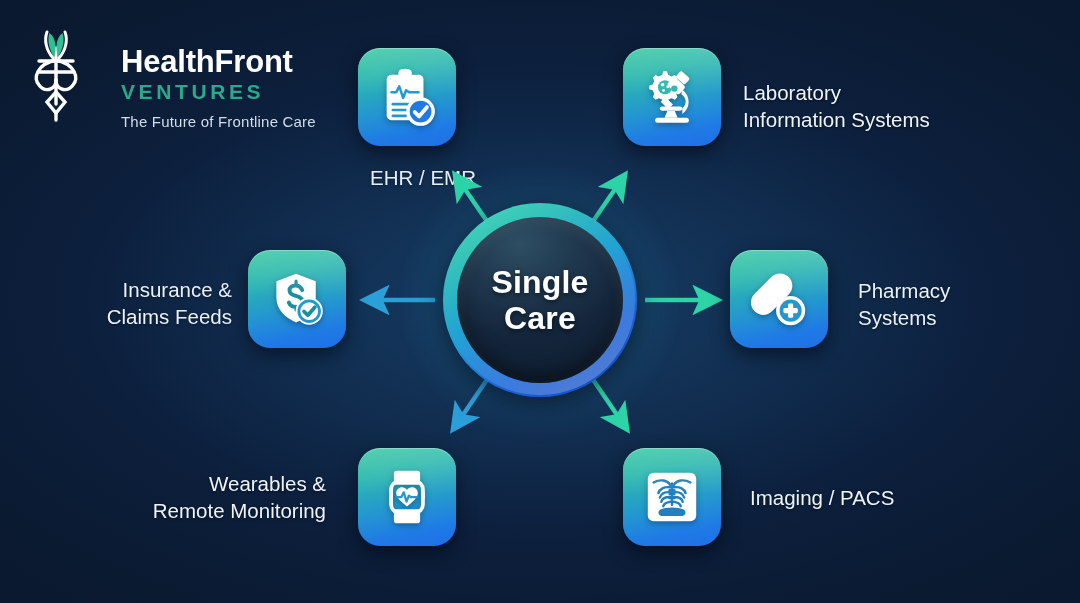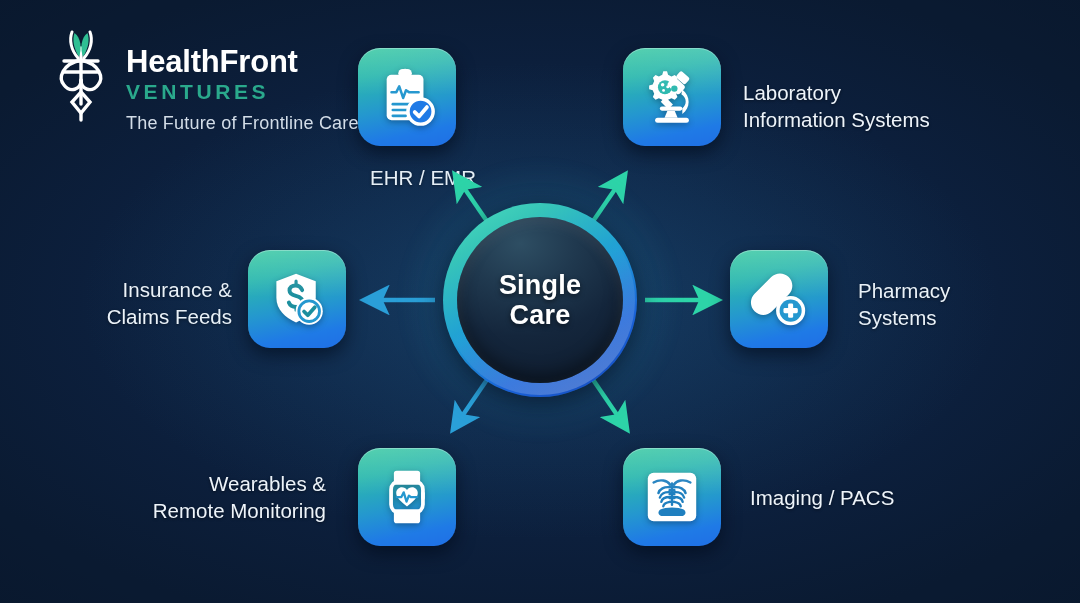--- a/index.html
+++ b/index.html
@@ -32,11 +32,12 @@
   
   .logo-block {
     position: absolute;
-    left: 48px;
+    left: 23px;
     top: 30px;
     display: flex;
     align-items: flex-start;
     z-index: 6;
+    gap: 20px;
   }
   .logo-mark { width: 66px; height: 96px; flex: none; }
   .logo-text { margin-left: 12px; padding-top: 16px; }

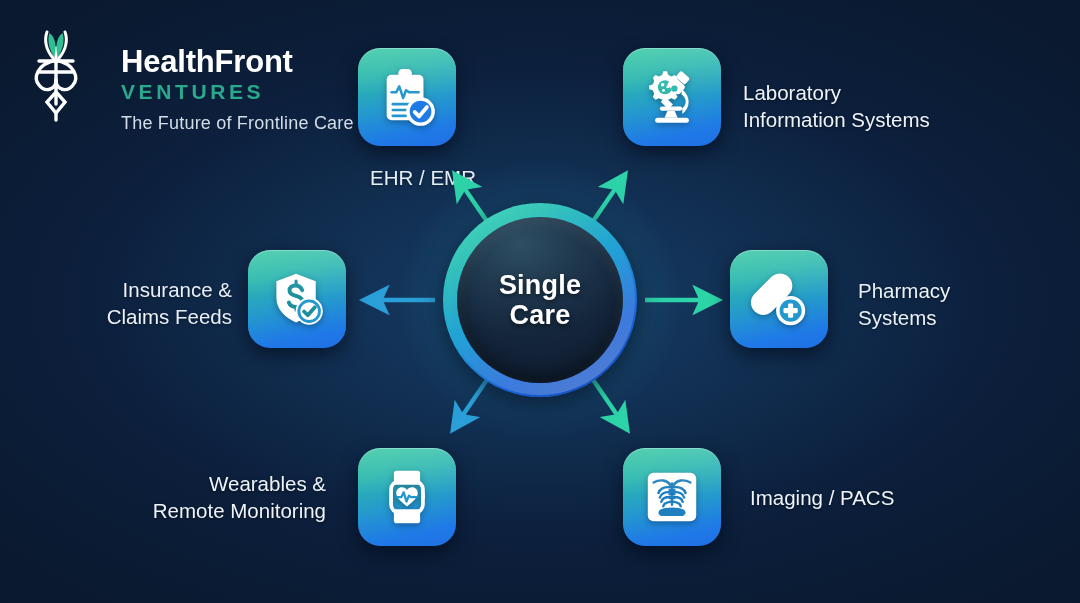--- a/index.html
+++ b/index.html
@@ -59,7 +59,7 @@
     white-space: nowrap;
   }
   .logo-tag {
-    font-size: 18px;
+    font-size: 15px;
     color: #d3dde8;
     letter-spacing: 0.2px;
     margin-top: 11px;

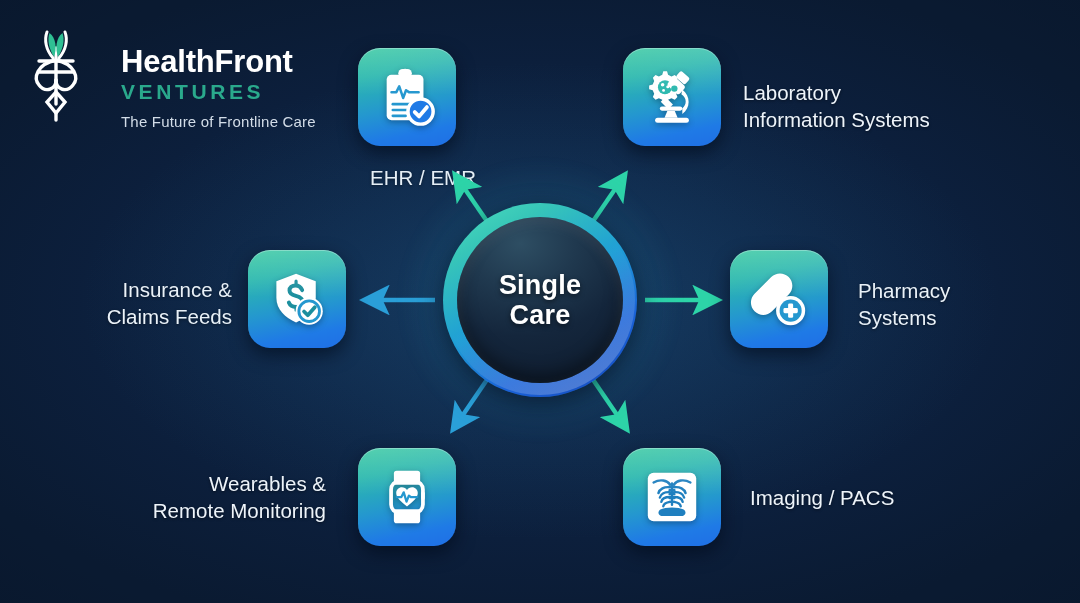--- a/index.html
+++ b/index.html
@@ -112,7 +112,7 @@
   .hub-label {
     text-align: center;
     color: #ffffff;
-    font-size: 27px;
+    font-size: 32px;
     font-weight: bold;
     line-height: 1.13;
     letter-spacing: 0.2px;

